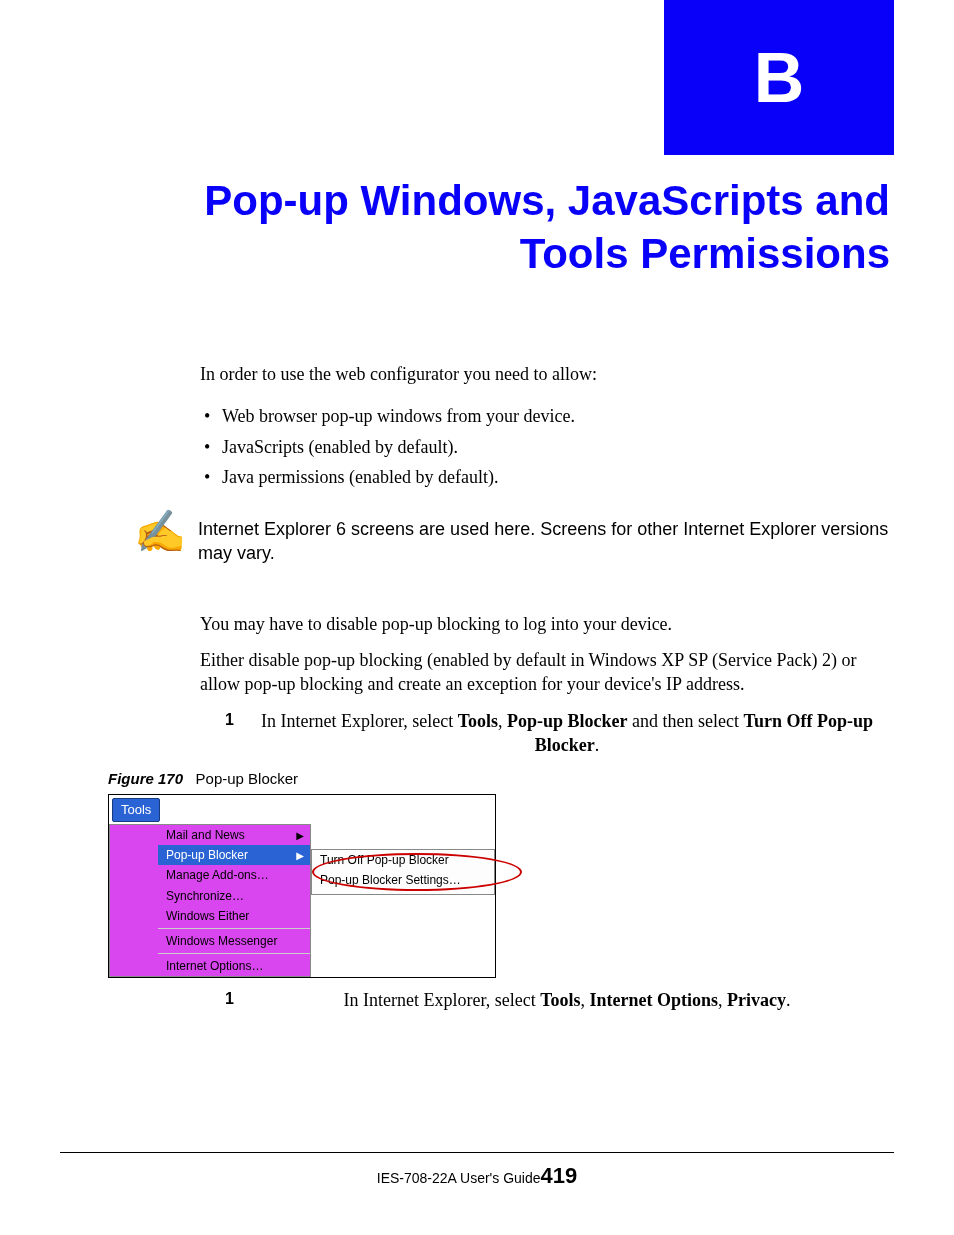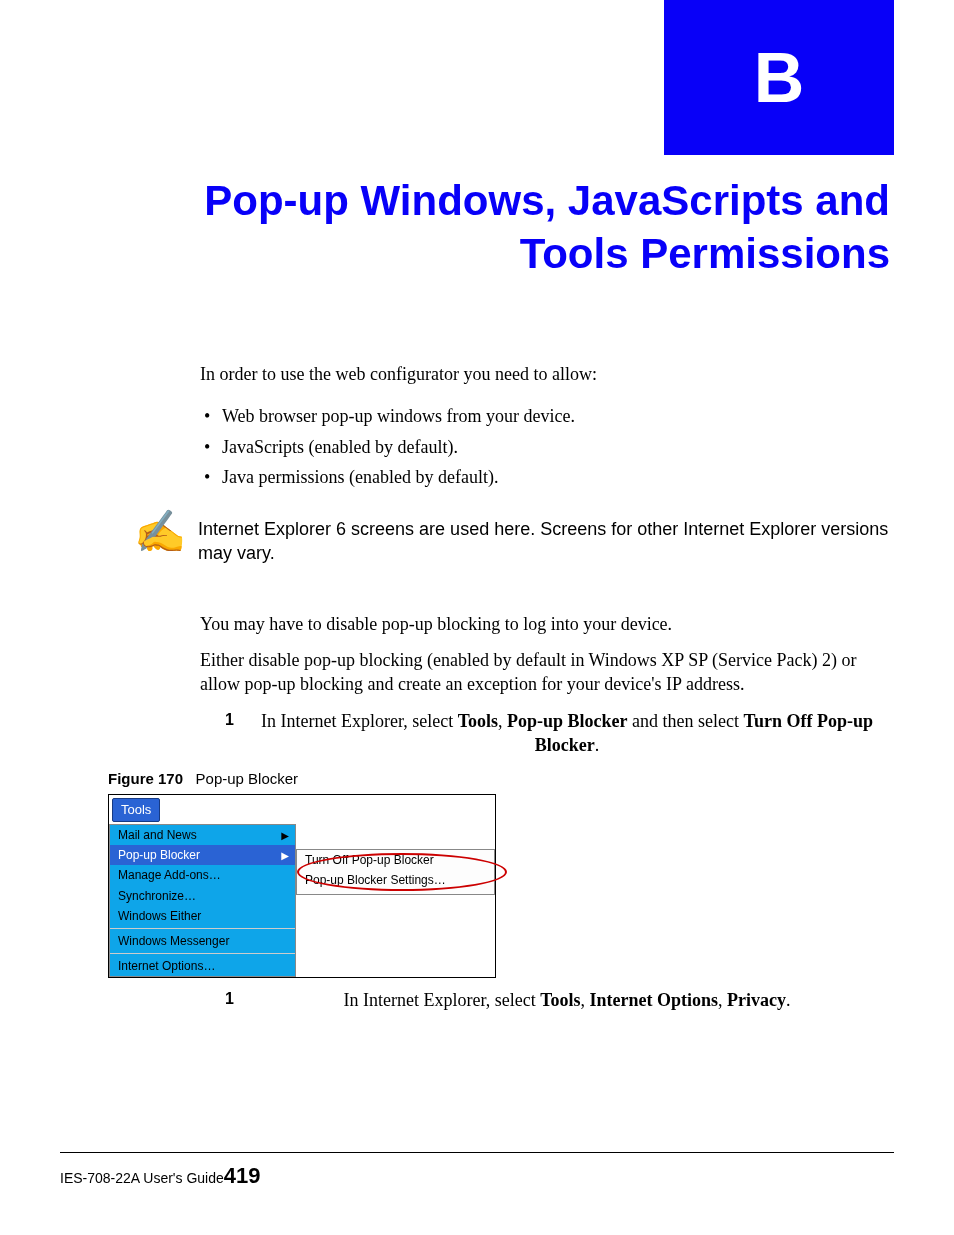--- a/index.html
+++ b/index.html
@@ -106,7 +106,7 @@
     margin-top: 12px;
     margin-bottom: 4px;
   }
-  .fig-caption .b { font-weight: bold; }
+  .fig-caption .b { font-weight: bold; font-style: italic; }
   .figure {
     margin-left: -92px;
     width: 388px;

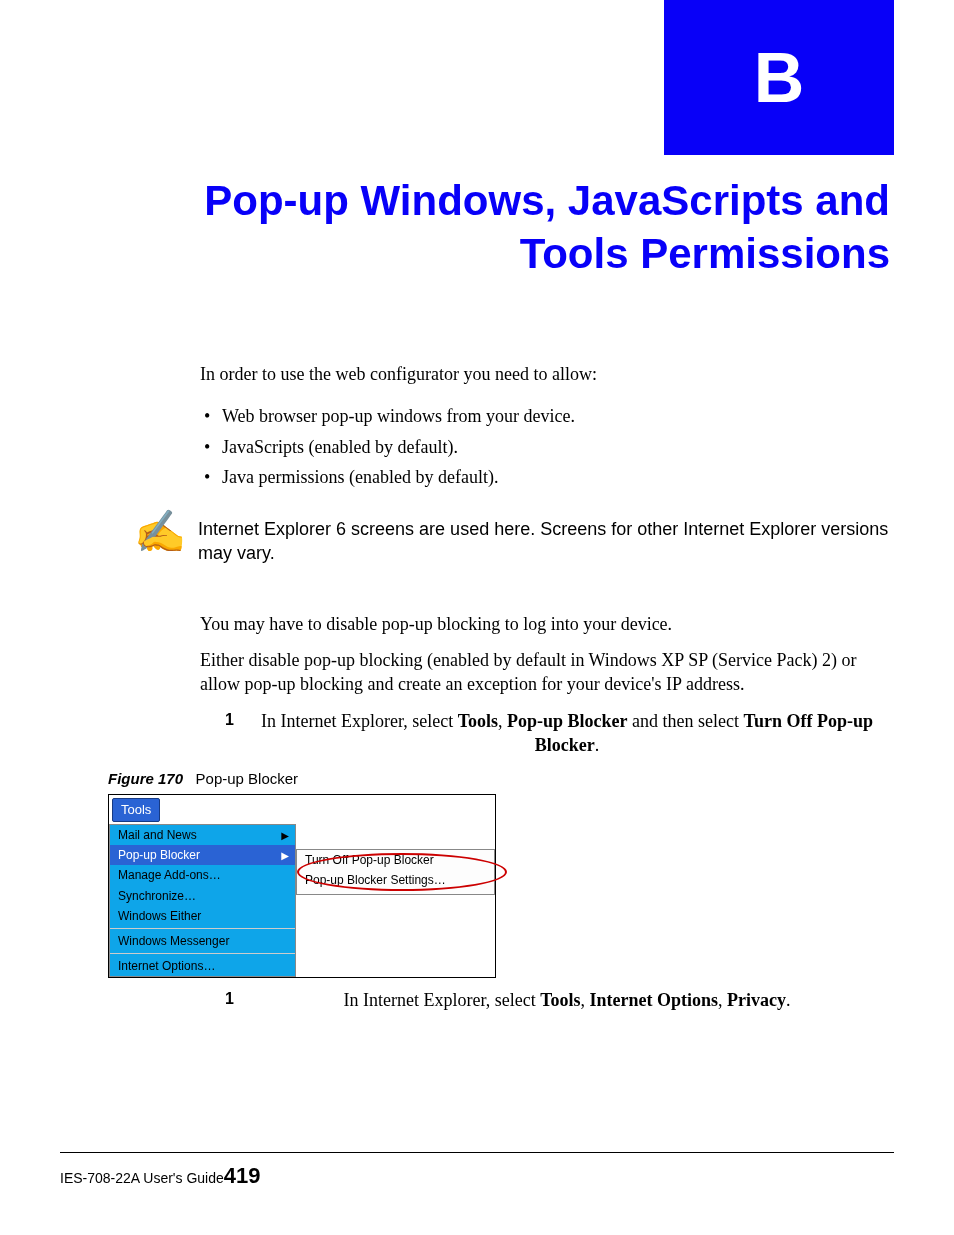--- a/index.html
+++ b/index.html
@@ -131,9 +131,10 @@
     align-items: stretch;
   }
   .menu-left {
-    width: 187px;
+    width: 202px;
     border: 1px solid #888;
-    background: #0ea5e9;
+    background: #d946ef;
+    padding-left: 48px;
   }
   .menu-right {
     flex: 1;

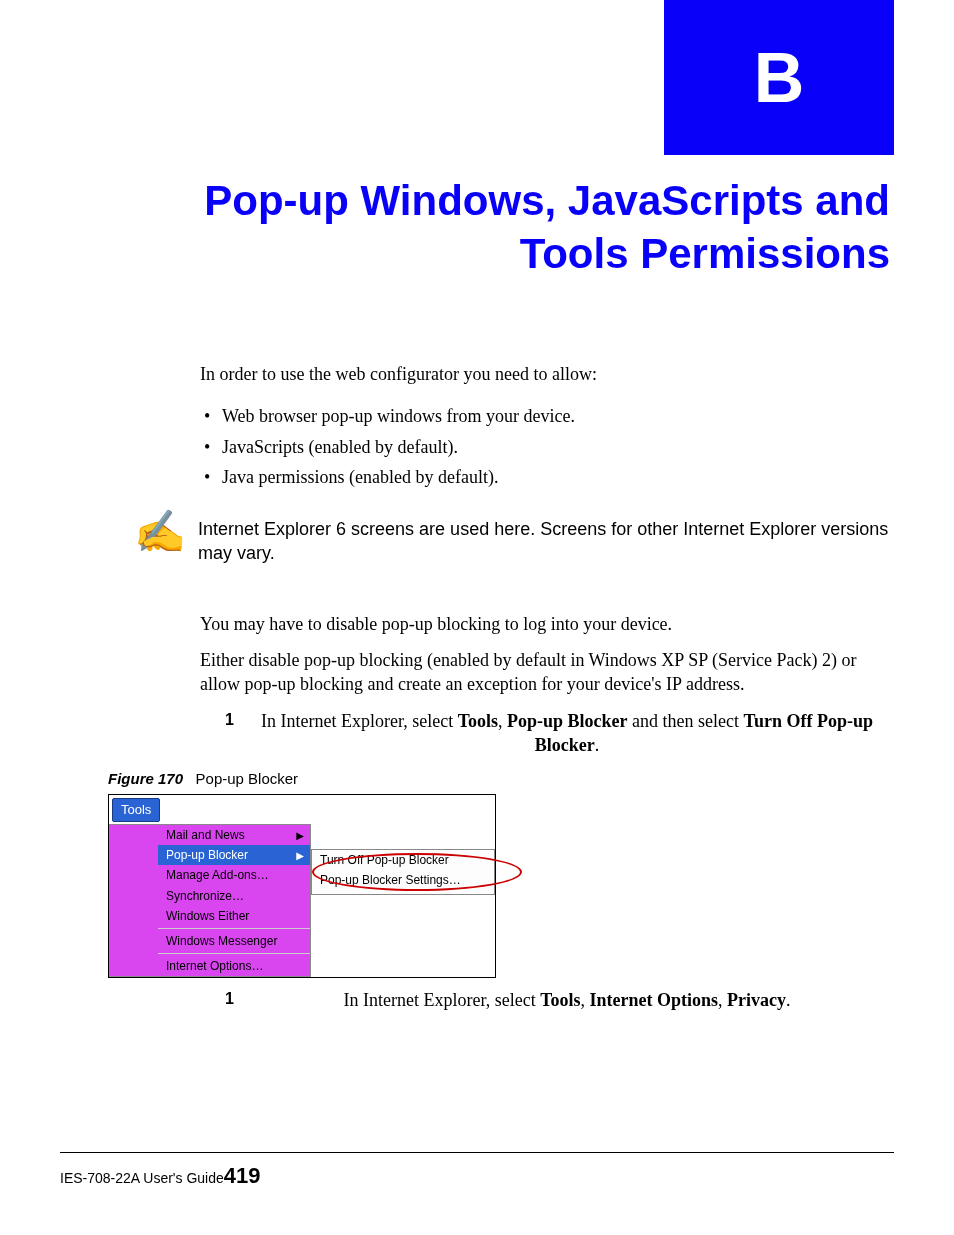--- a/index.html
+++ b/index.html
@@ -180,7 +180,7 @@
     border-top: 1px solid #000;
     padding-top: 10px;
     display: flex;
-    justify-content: flex-start;
+    justify-content: center;
     align-items: baseline;
     font-family: Arial, Helvetica, sans-serif;
     margin-top: 44px;

